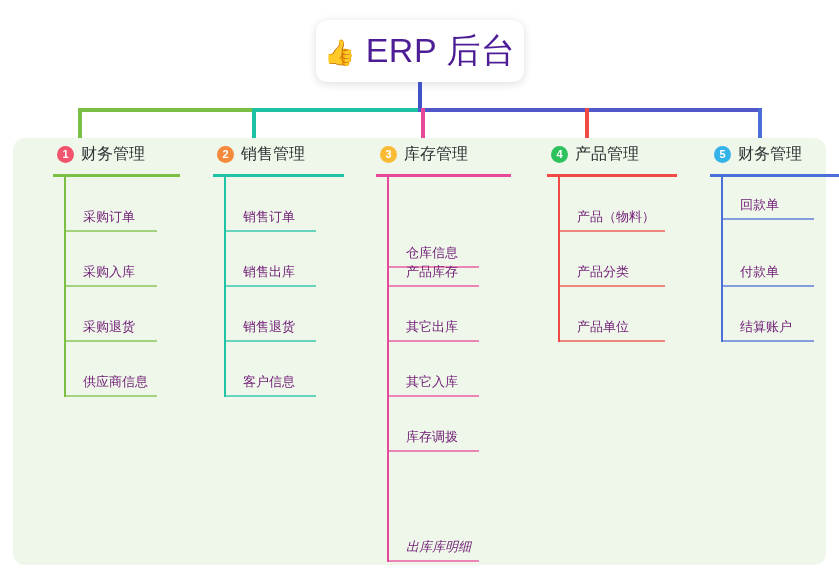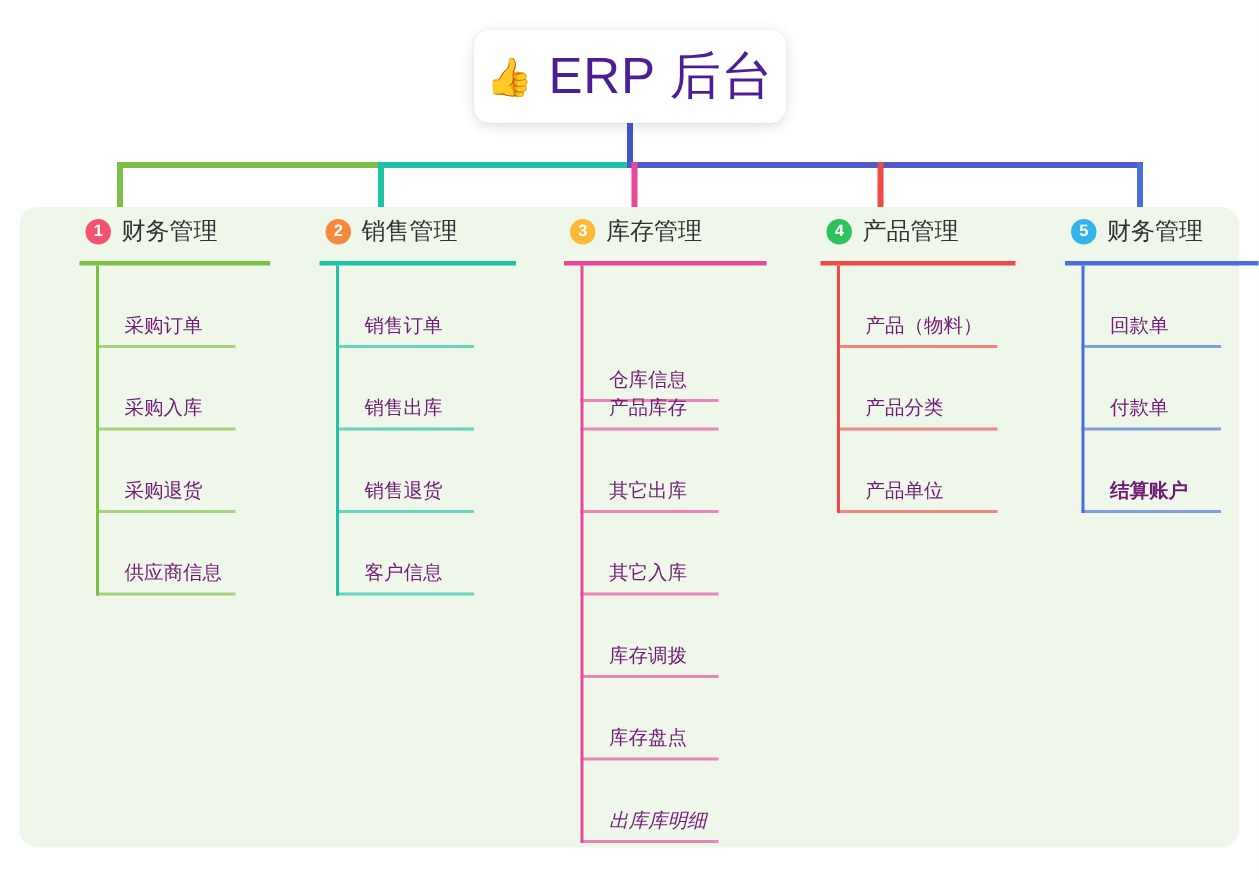--- a/index.html
+++ b/index.html
@@ -274,7 +274,7 @@
       </div>
       <div class="head-rule" style="width: 130px; background: rgb(74, 111, 216);"></div>
       <div class="spine" style="height: 165px; background: rgb(74, 111, 216);"></div>
-      <div class="item" style="top: 64px; width: 93px;">
+      <div class="item" style="top: 52px; width: 93px;">
         <span class="item-label">回款单</span>
         <div class="item-rule" style="width: 93px; background: rgb(74, 111, 216); opacity: 0.65;"></div>
       </div>

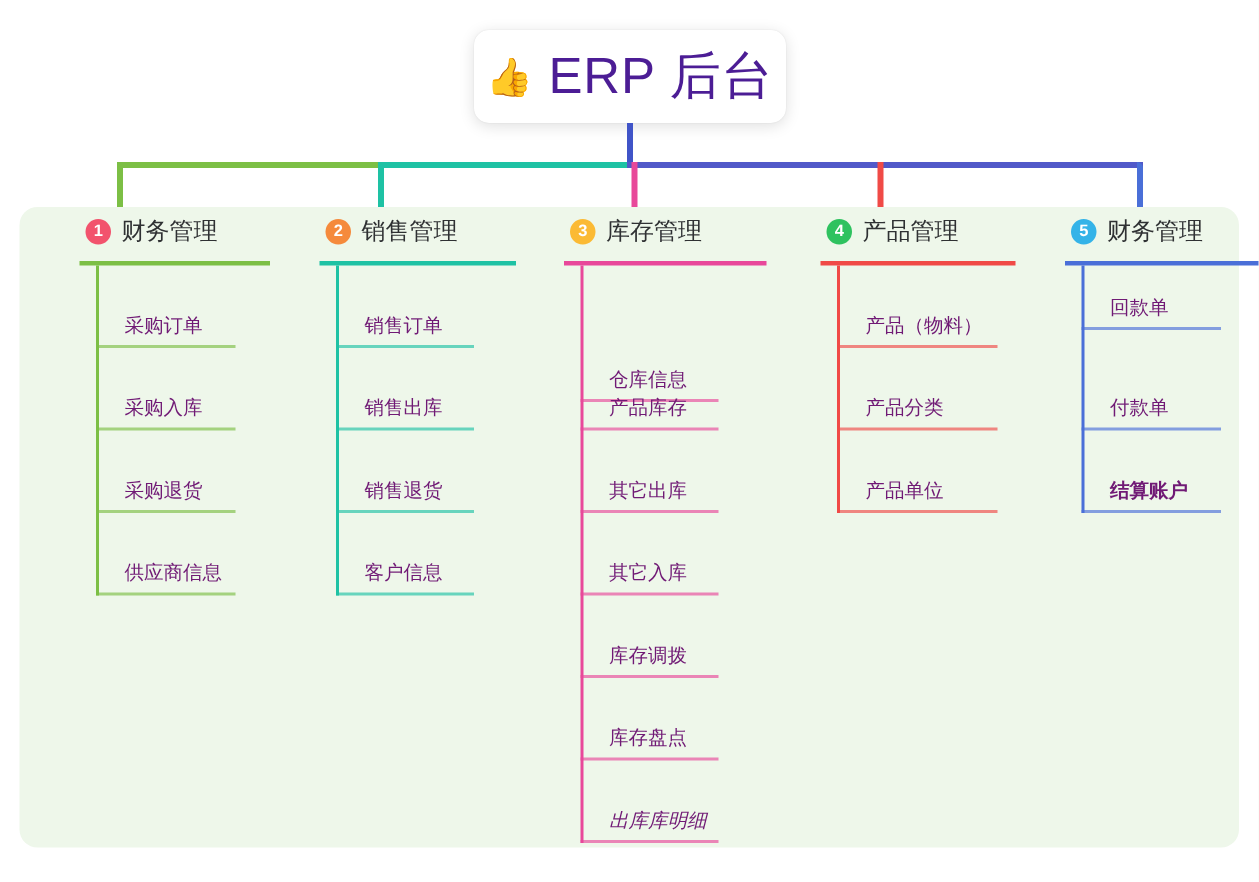--- a/index.html
+++ b/index.html
@@ -282,7 +282,7 @@
         <span class="item-label">付款单</span>
         <div class="item-rule" style="width: 93px; background: rgb(74, 111, 216); opacity: 0.65;"></div>
       </div>
-      <div class="item" style="top: 174px; width: 93px; font-weight: bold;">
+      <div class="item" style="top: 174px; width: 93px;">
         <span class="item-label">结算账户</span>
         <div class="item-rule" style="width: 93px; background: rgb(74, 111, 216); opacity: 0.65;"></div>
       </div>

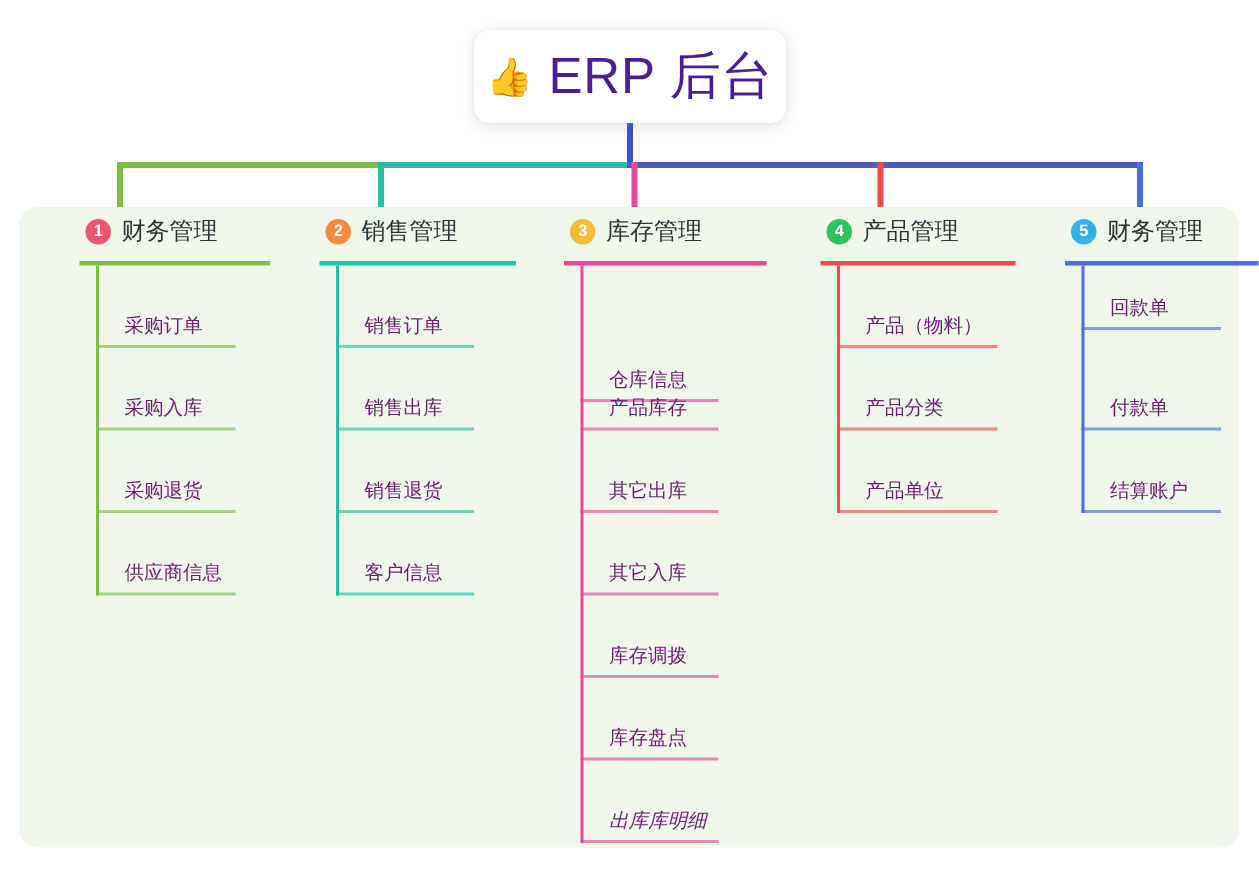--- a/index.html
+++ b/index.html
@@ -238,10 +238,6 @@
         <span class="item-label">库存调拨</span>
         <div class="item-rule" style="width: 92px; background: rgb(232, 72, 154); opacity: 0.65;"></div>
       </div>
-      <div class="item" style="top: 339px; width: 92px;">
-        <span class="item-label">库存盘点</span>
-        <div class="item-rule" style="width: 92px; background: rgb(232, 72, 154); opacity: 0.65;"></div>
-      </div>
       <div class="item" style="top: 394px; width: 92px; font-style: italic;">
         <span class="item-label">出库库明细</span>
         <div class="item-rule" style="width: 92px; background: rgb(232, 72, 154); opacity: 0.65;"></div>

